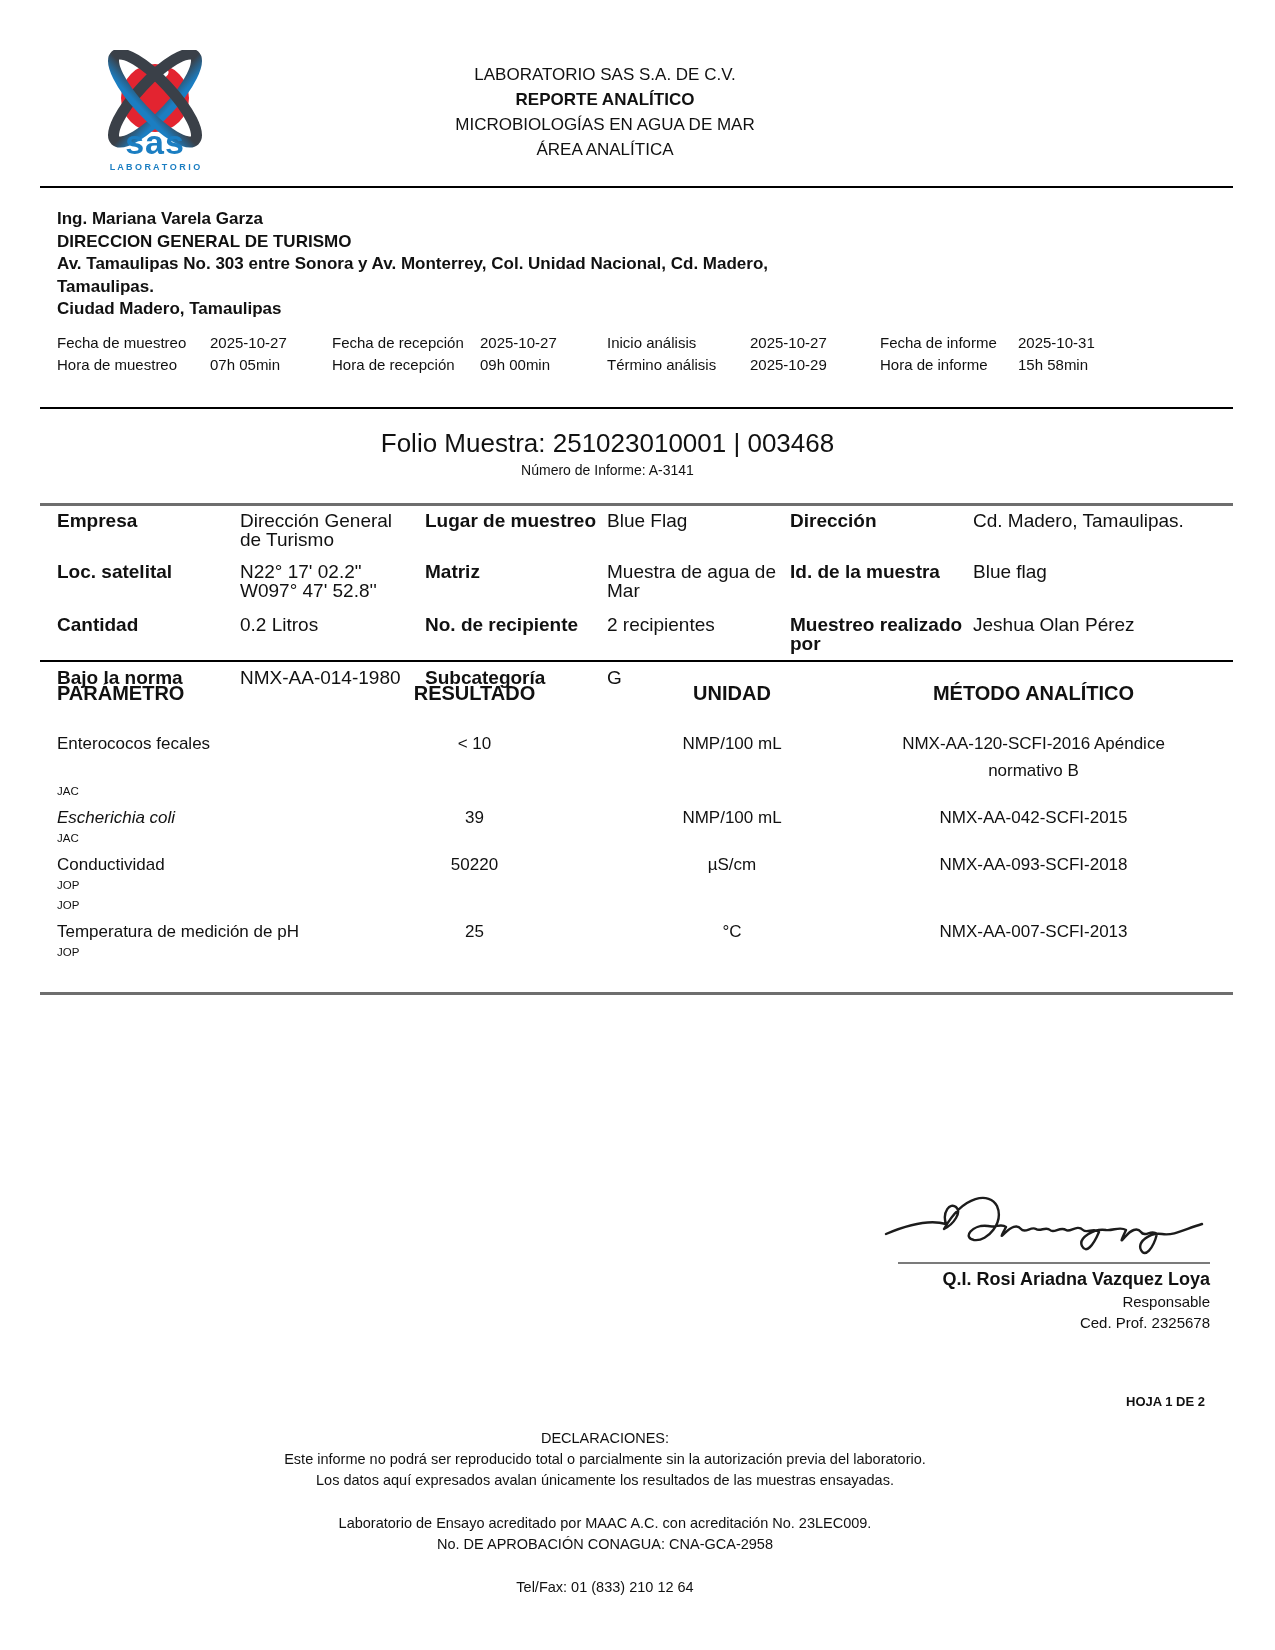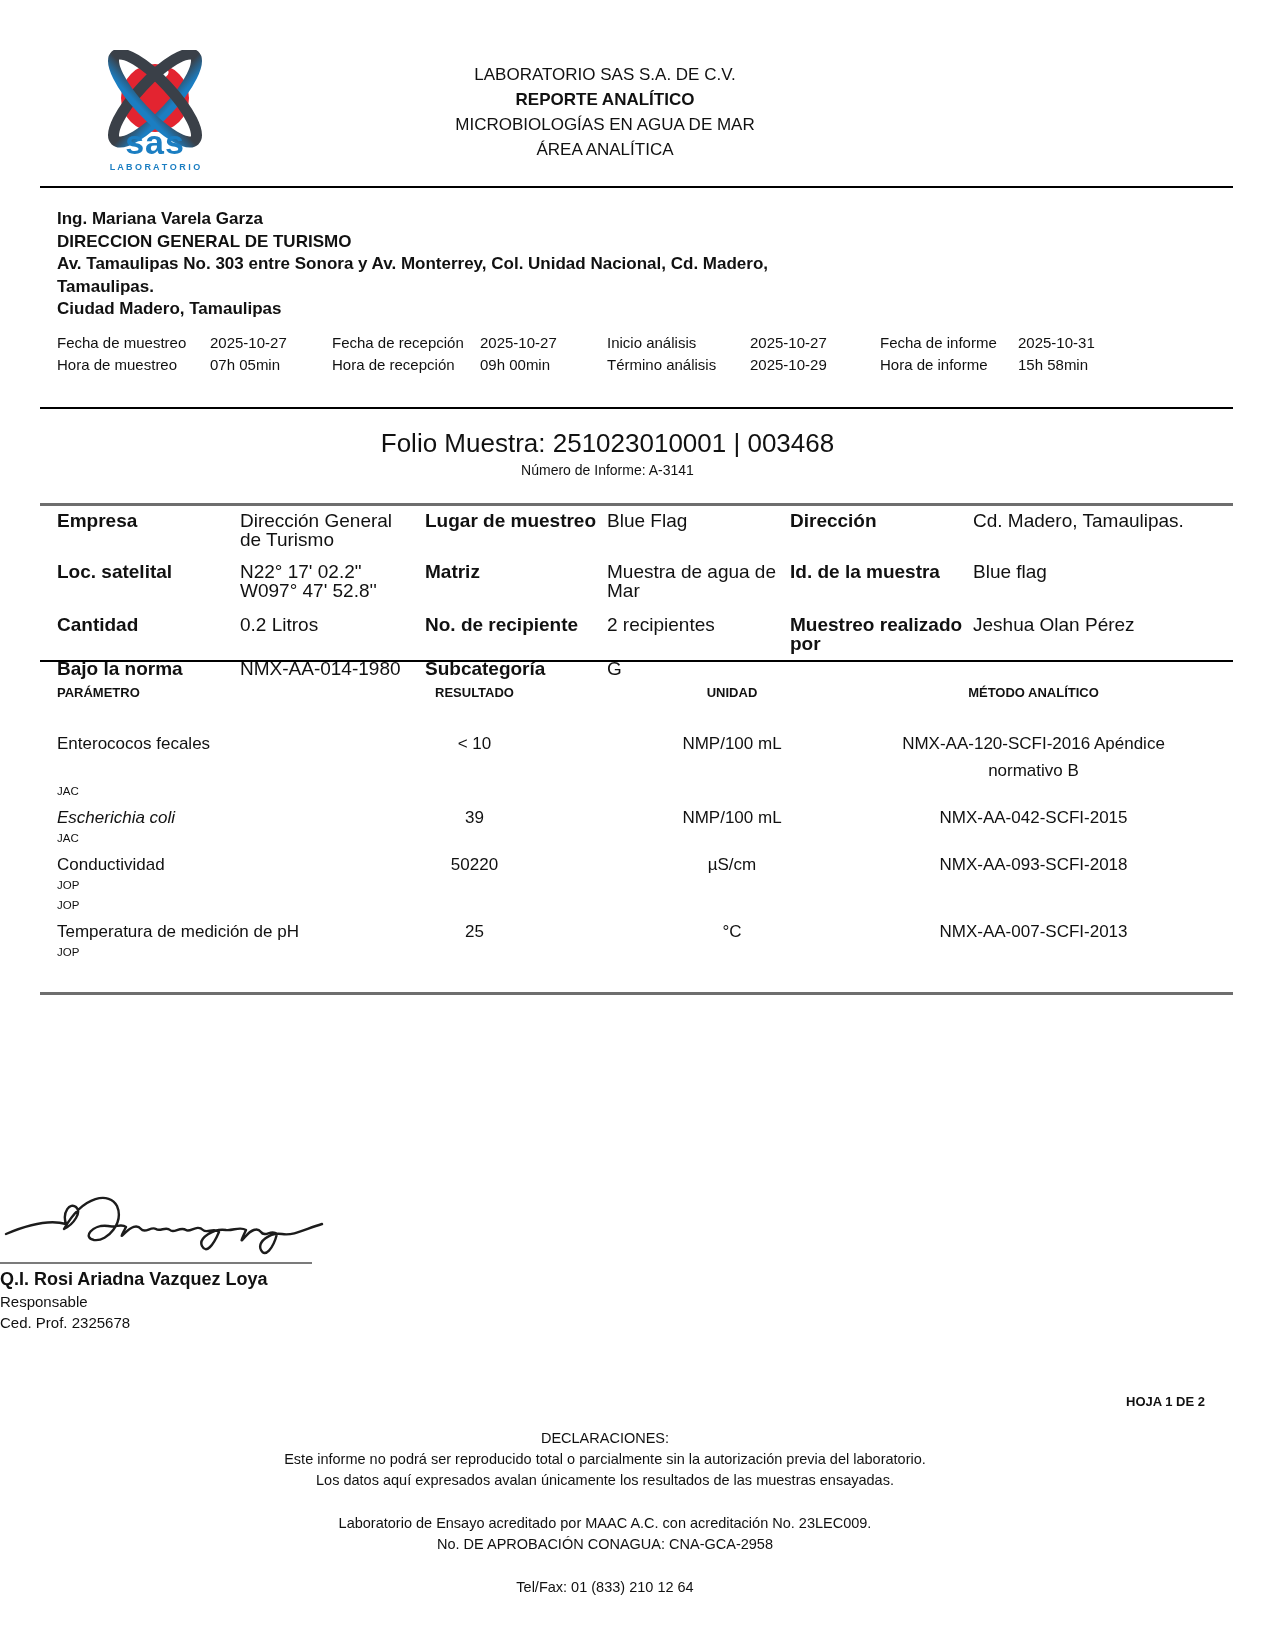--- a/index.html
+++ b/index.html
@@ -57,7 +57,7 @@
   }
   .sample-row.g1{margin-bottom:14px;}
   .sample-row.g2{margin-bottom:16px;}
-  .sample-row.g3{margin-bottom:7px;}
+  .sample-row.g3{margin-bottom:16px;}
   .sample .lbl{font-weight:bold;padding-right:8px;}
   .sample .val{padding-right:14px;}
   

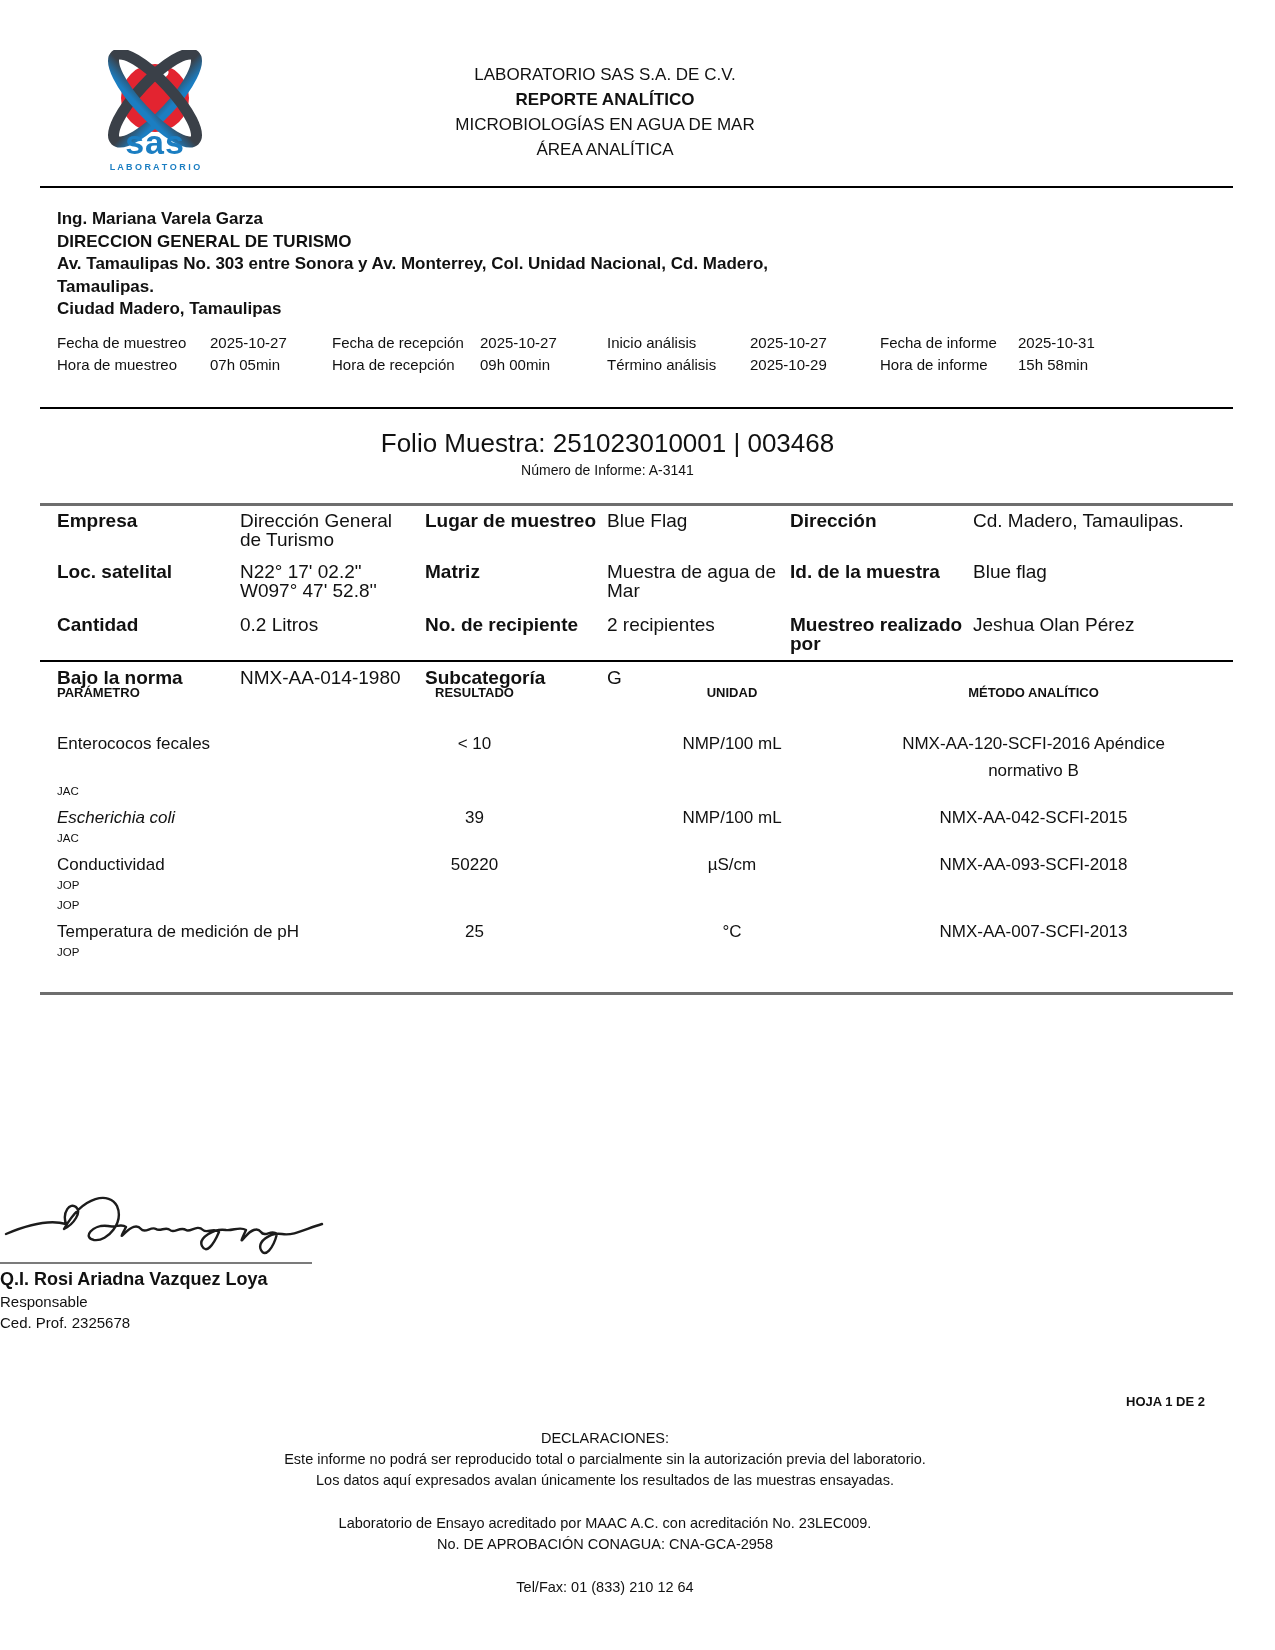--- a/index.html
+++ b/index.html
@@ -67,7 +67,7 @@
     grid-template-columns:310px 215px 300px auto;
     line-height:27px;
   }
-  .res-header{font-weight:bold;font-size:13px;line-height:26px;margin-bottom:24px;}
+  .res-header{font-weight:bold;font-size:20px;line-height:26px;margin-bottom:24px;}
   .res-grid .c-param{text-align:left;}
   .res-grid .c-result,.res-grid .c-unit,.res-grid .c-method{text-align:center;}
   .analyst{font-size:11.5px;line-height:14px;}

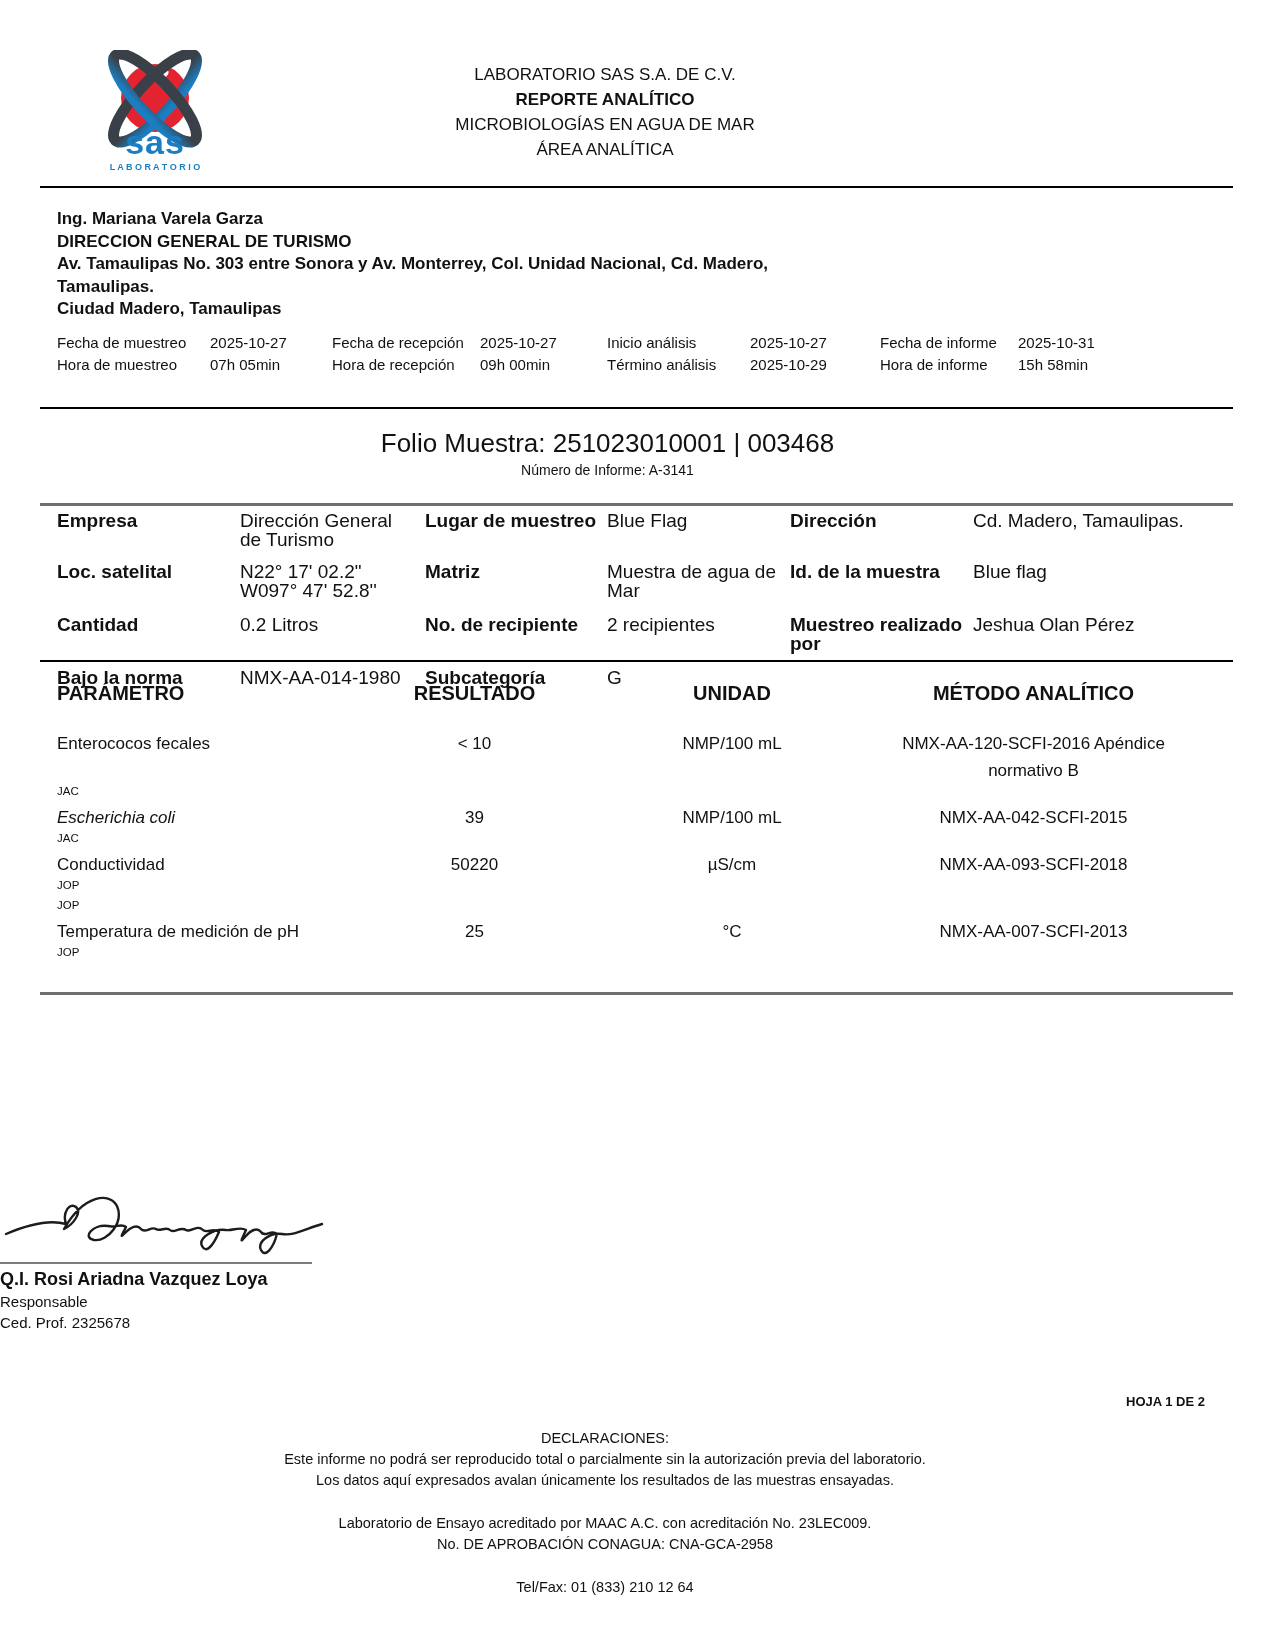--- a/index.html
+++ b/index.html
@@ -76,7 +76,7 @@
   
   .signature-block{
     position:absolute;top:1182px;left:0;width:1210px;
-    display:flex;flex-direction:column;align-items:flex-start;
+    display:flex;flex-direction:column;align-items:flex-end;
   }
   .sig-svg{display:block;}
   .sig-line{width:312px;height:2px;background:#7b7b7b;margin-top:2px;}

